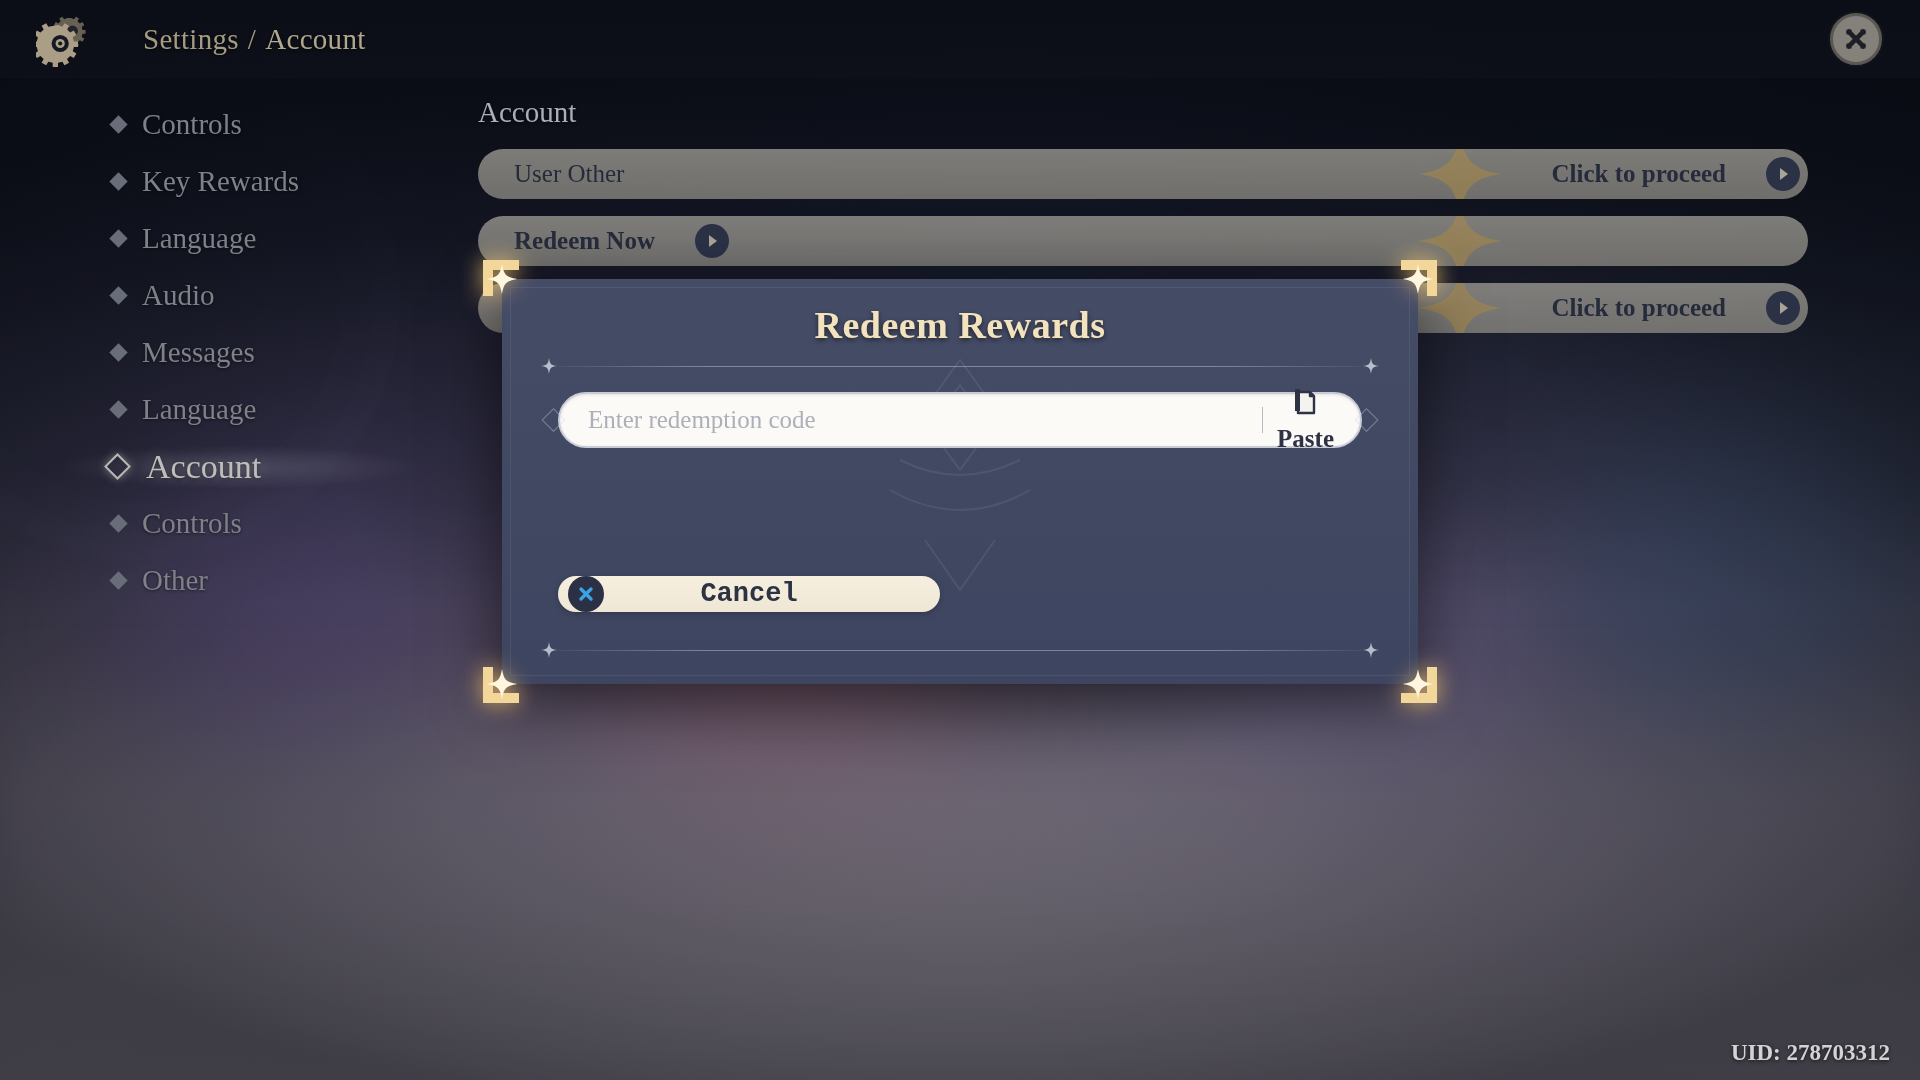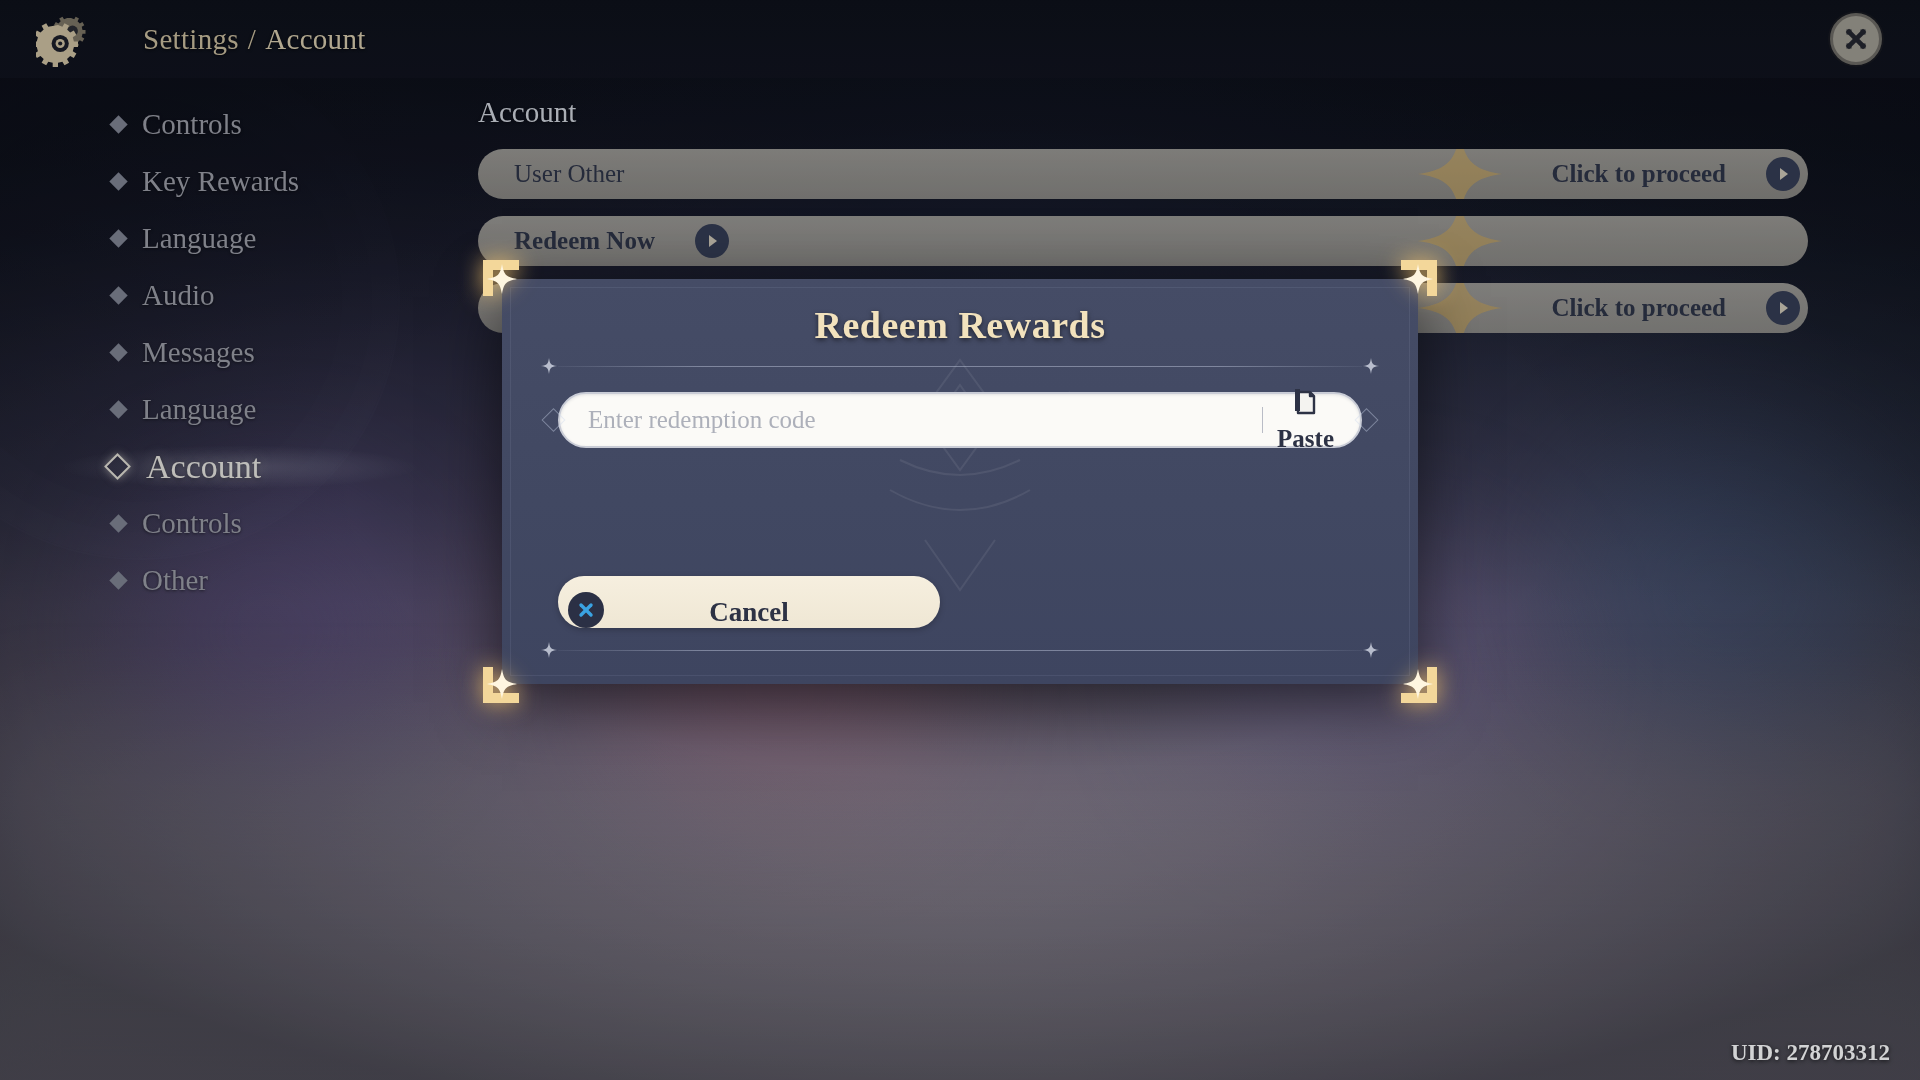--- a/index.html
+++ b/index.html
@@ -368,14 +368,15 @@
     justify-content: space-between;
   }
   .btn {
-    width: 382px; height: 52px;
+    width: 382px; height: 36px;
     border-radius: 26px;
     background: linear-gradient(180deg, #f6efdf 0%, #efe7d4 100%);
     display: flex;
-    align-items: flex-end;
+    align-items: center;
     cursor: pointer;
     box-shadow: 0 2px 6px rgba(0,0,0,0.22);
     position: relative;
+    font-family: Liberation Mono, monospace;
   }
   .btn-icon {
     width: 36px; height: 36px;

